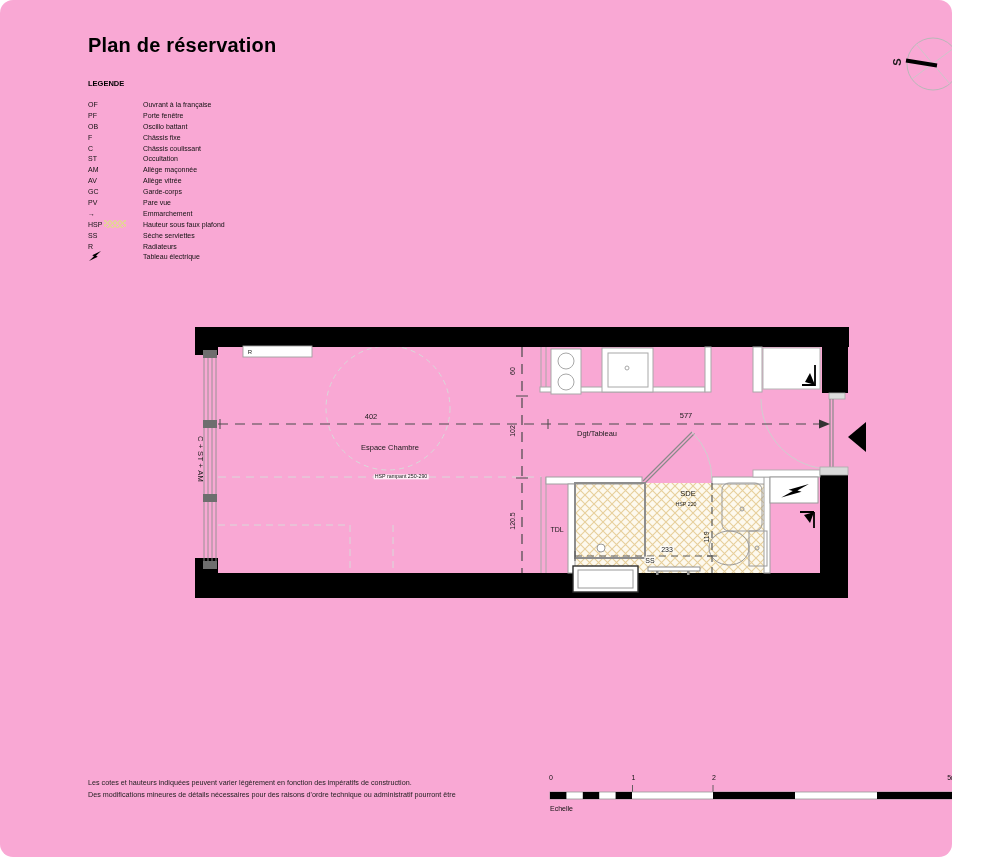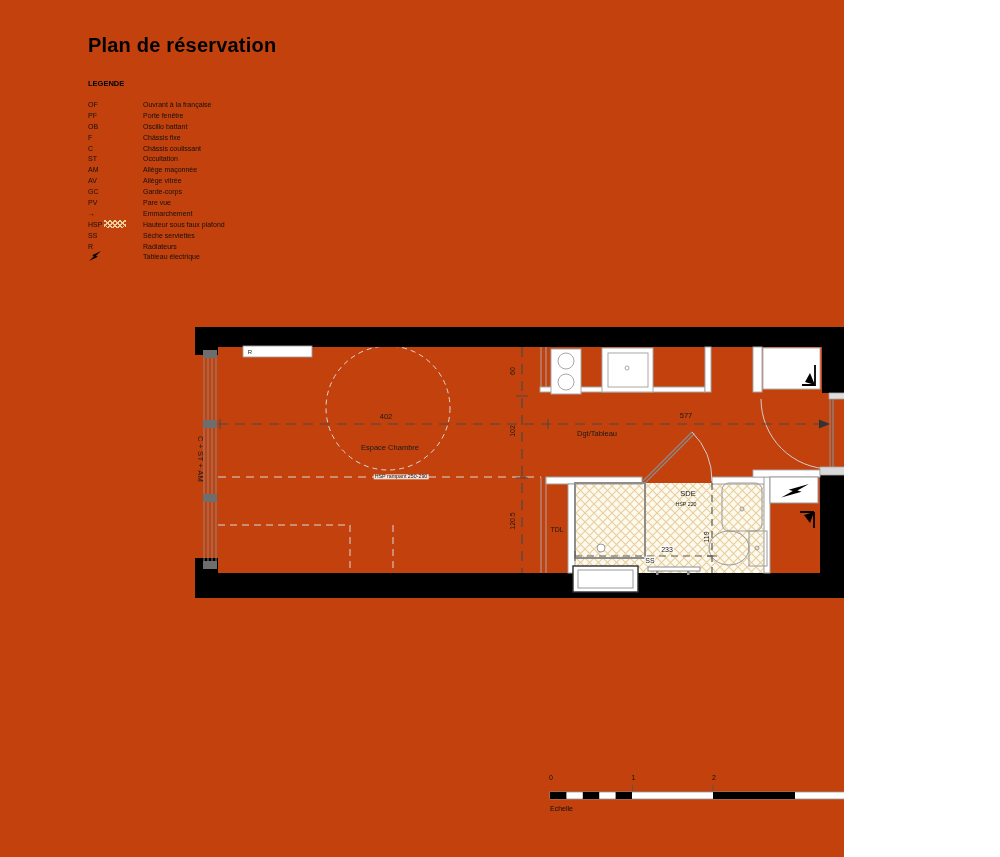--- a/index.html
+++ b/index.html
@@ -3,8 +3,8 @@
 <meta charset="utf-8">
 <style>
   html,body{margin:0;padding:0;background:#fff;}
-  .page{position:relative;width:844px;height:857px;background:#c2410c;overflow:hidden;
-        font-family:"Liberation Sans","DejaVu Sans",sans-serif;color:#111;}
+  .page{position:relative;width:952px;height:857px;background:#f9a8d4;overflow:hidden;
+        font-family:"Liberation Sans","DejaVu Sans",sans-serif;color:#111;border-radius:13px;}
   .title{position:absolute;left:88px;top:34px;font-size:20px;font-weight:bold;letter-spacing:.2px;color:#000;}
   .legheading{position:absolute;left:88px;top:79px;font-size:7.5px;font-weight:bold;color:#000;}
   .legend{position:absolute;left:88px;top:99px;}

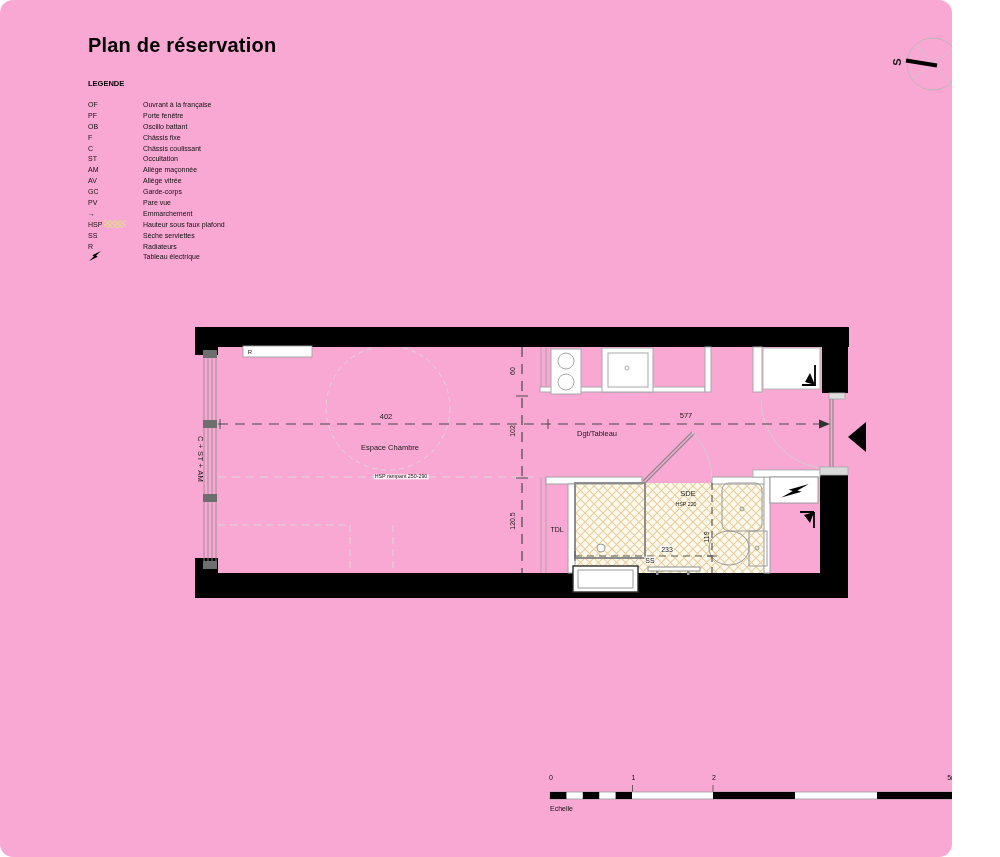--- a/index.html
+++ b/index.html
@@ -241,7 +241,7 @@
 
   <span class="lbl t6" style="left:250px;top:352px;">R</span>
   <span class="lbl rotp" style="left:200px;top:459px;">C + ST + AM</span>
-  <span class="lbl" style="left:386px;top:417px;">402</span>
+  <span class="lbl" style="left:371px;top:417px;">402</span>
   <span class="lbl" style="left:390px;top:435px;margin-top:13px;">Espace Chambre</span>
   <span class="lbl small halo" style="left:401px;top:477px;">HSP rampant 250-290</span>
   <span class="lbl" style="left:686px;top:416px;">577</span>

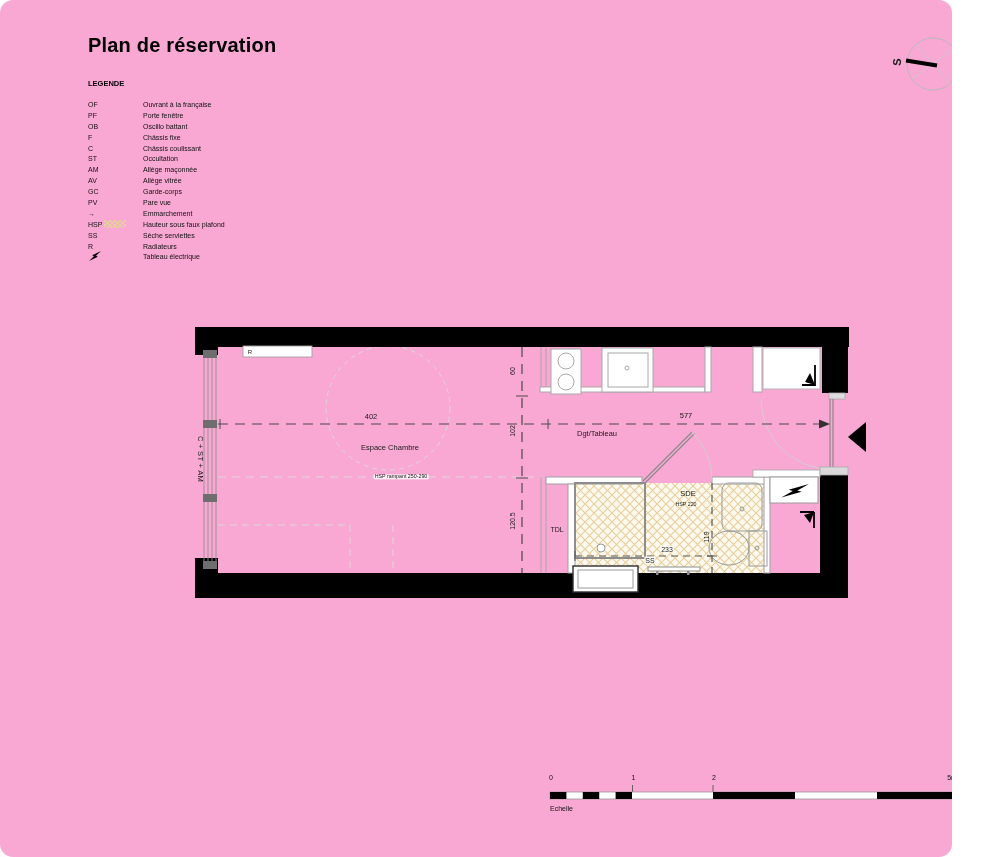--- a/index.html
+++ b/index.html
@@ -264,6 +264,7 @@
   <span class="scaption">Echelle</span>
 
   <div class="footer">
+    <div>Les cotes et hauteurs indiquées peuvent varier légèrement en fonction des impératifs de construction.</div>
   </div>
 
 </div>

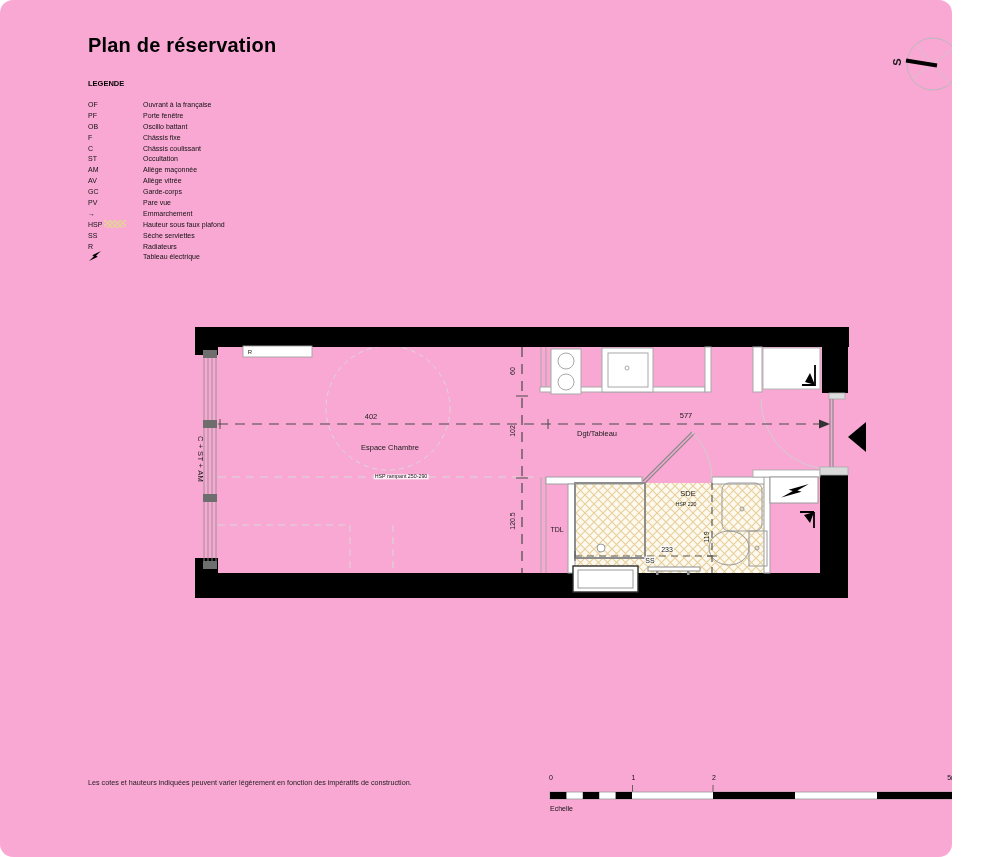--- a/index.html
+++ b/index.html
@@ -265,6 +265,7 @@
 
   <div class="footer">
     <div>Les cotes et hauteurs indiquées peuvent varier légèrement en fonction des impératifs de construction.</div>
+    <div>Des modifications mineures de détails nécessaires pour des raisons d'ordre technique ou administratif pourront être</div>
   </div>
 
 </div>

